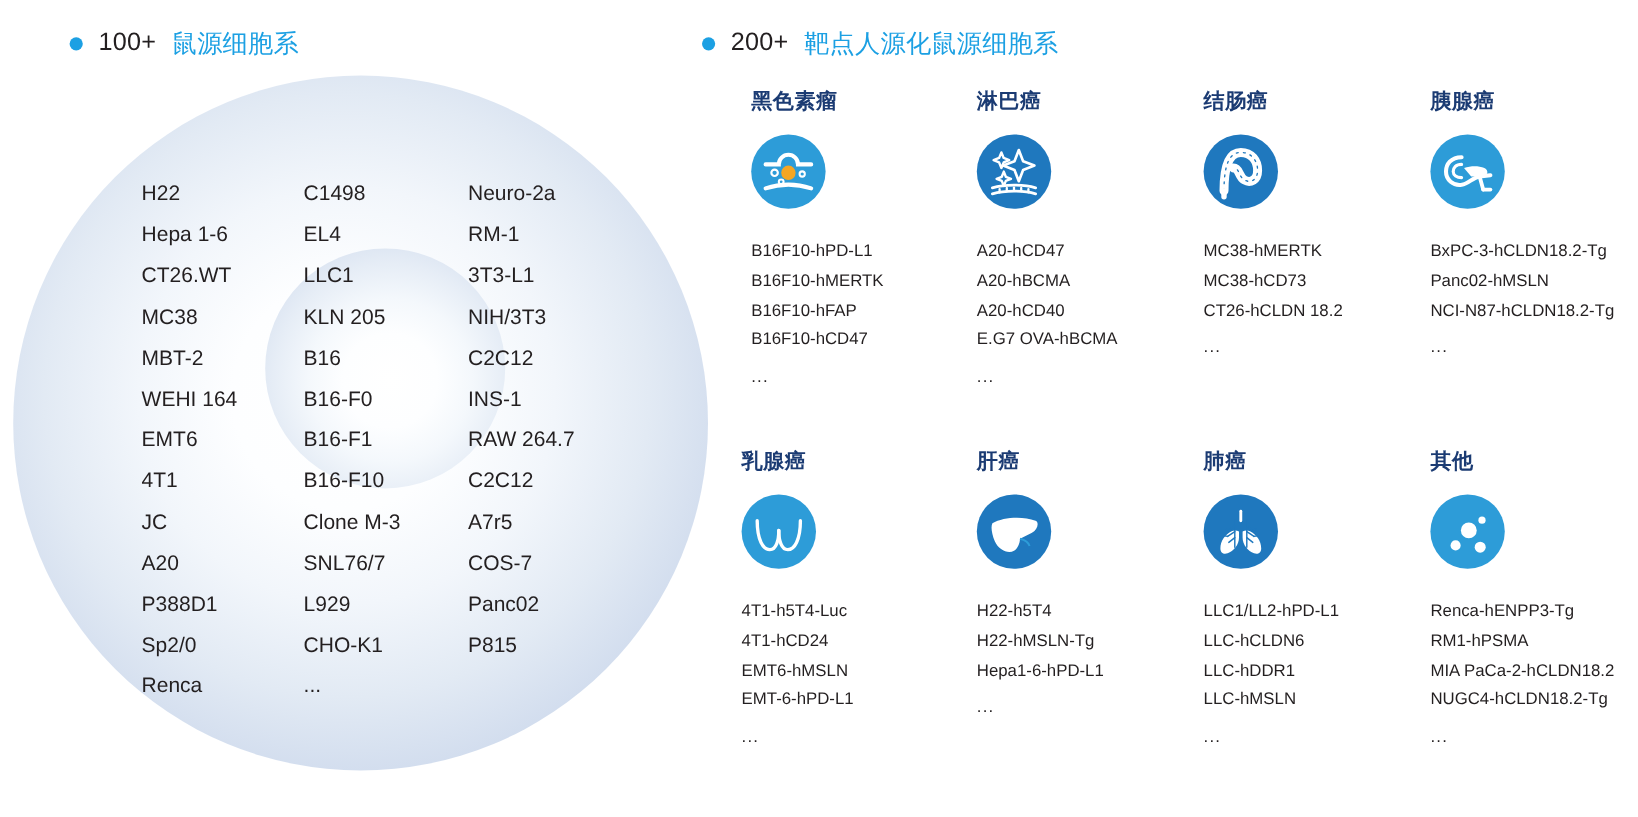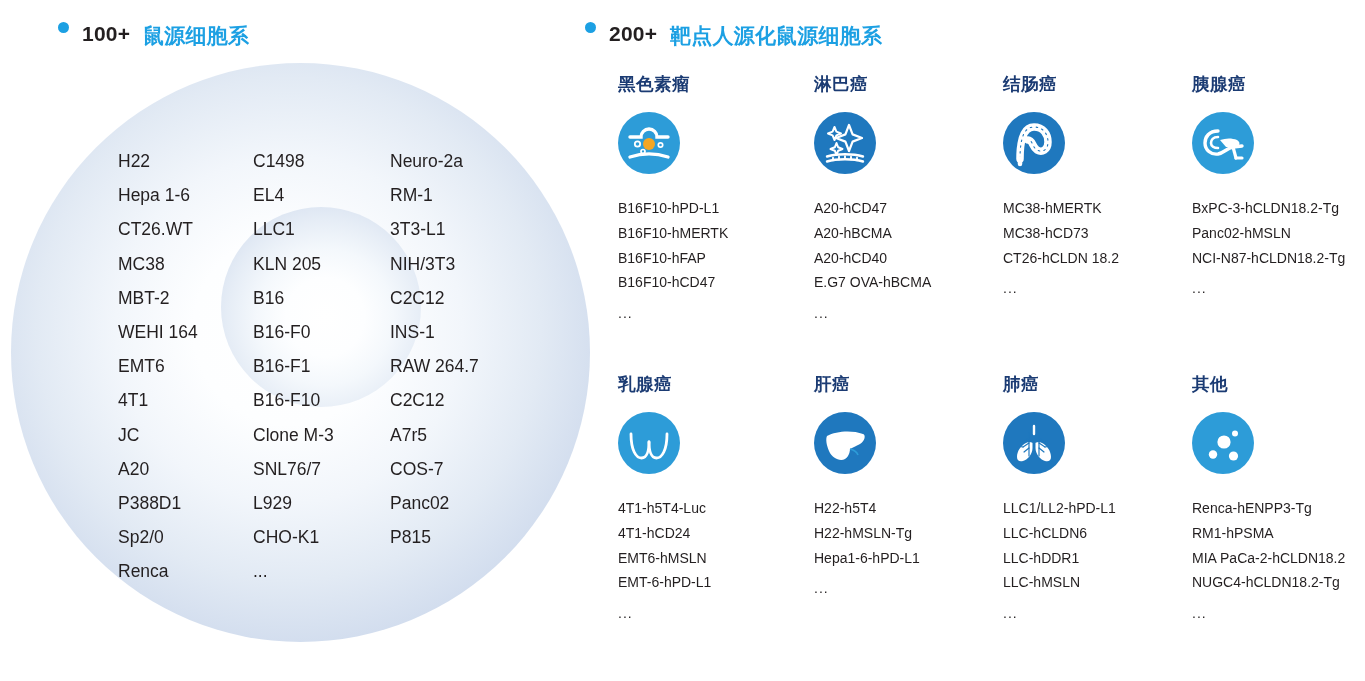--- a/index.html
+++ b/index.html
@@ -20,9 +20,10 @@
   .section-header {
     position: absolute;
     display: flex;
+    align-items: center;
     gap: 13px;
     font-size: 21px;
-    font-weight: bold;
+    font-weight: normal;
     letter-spacing: 0.2px;
     white-space: nowrap;
   }

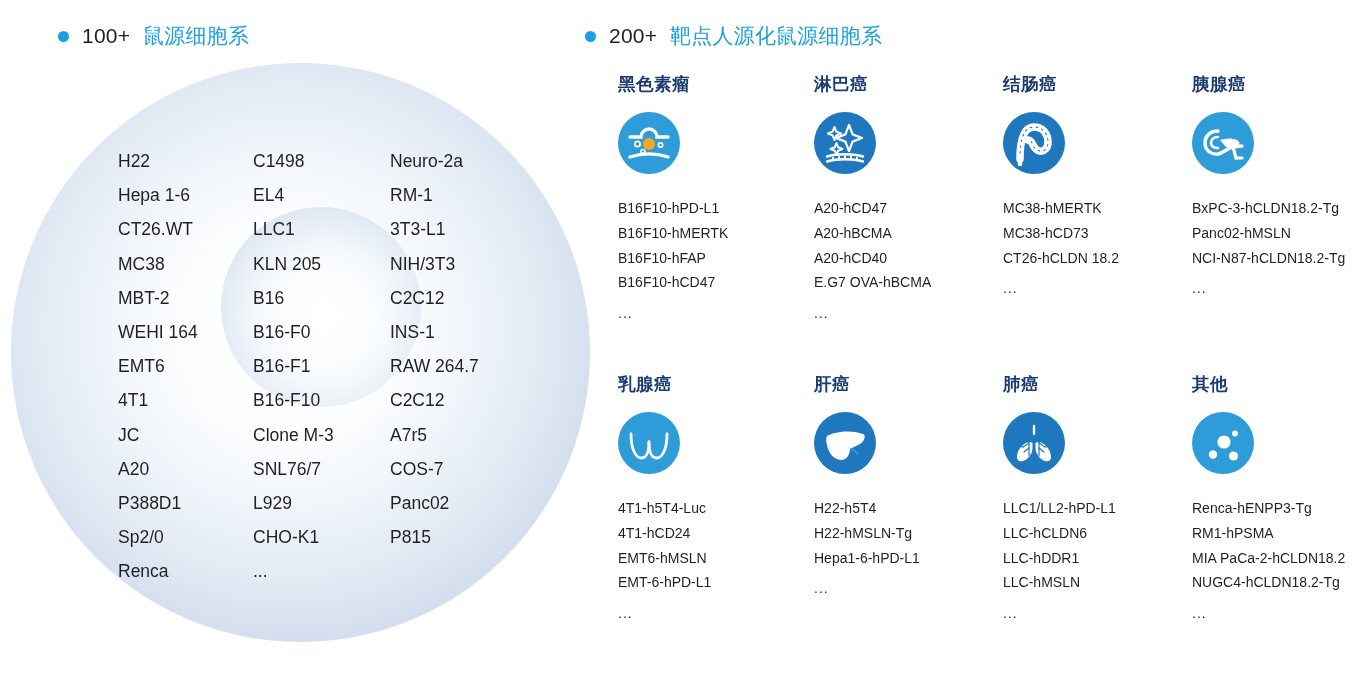--- a/index.html
+++ b/index.html
@@ -209,7 +209,7 @@
 </div>
 
 <div id="cancer-grid">
-    <div class="cat-cell" style="left: 0px; top: 0px;">
+    <div class="cat-cell" style="left: 8px; top: 0px;">
       <div class="cat-title">黑色素瘤</div>
       <div class="cat-icon" style="background: rgb(45, 156, 216);">
         <svg viewBox="0 0 62 62" width="62" height="62">

